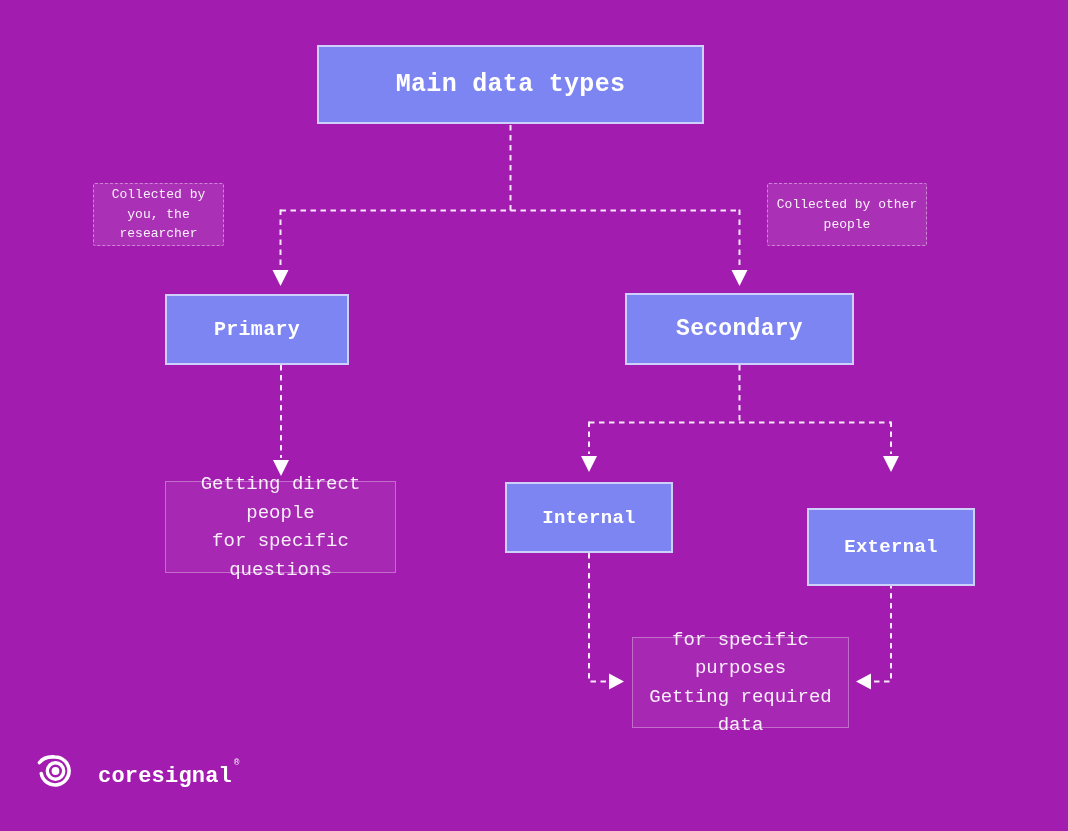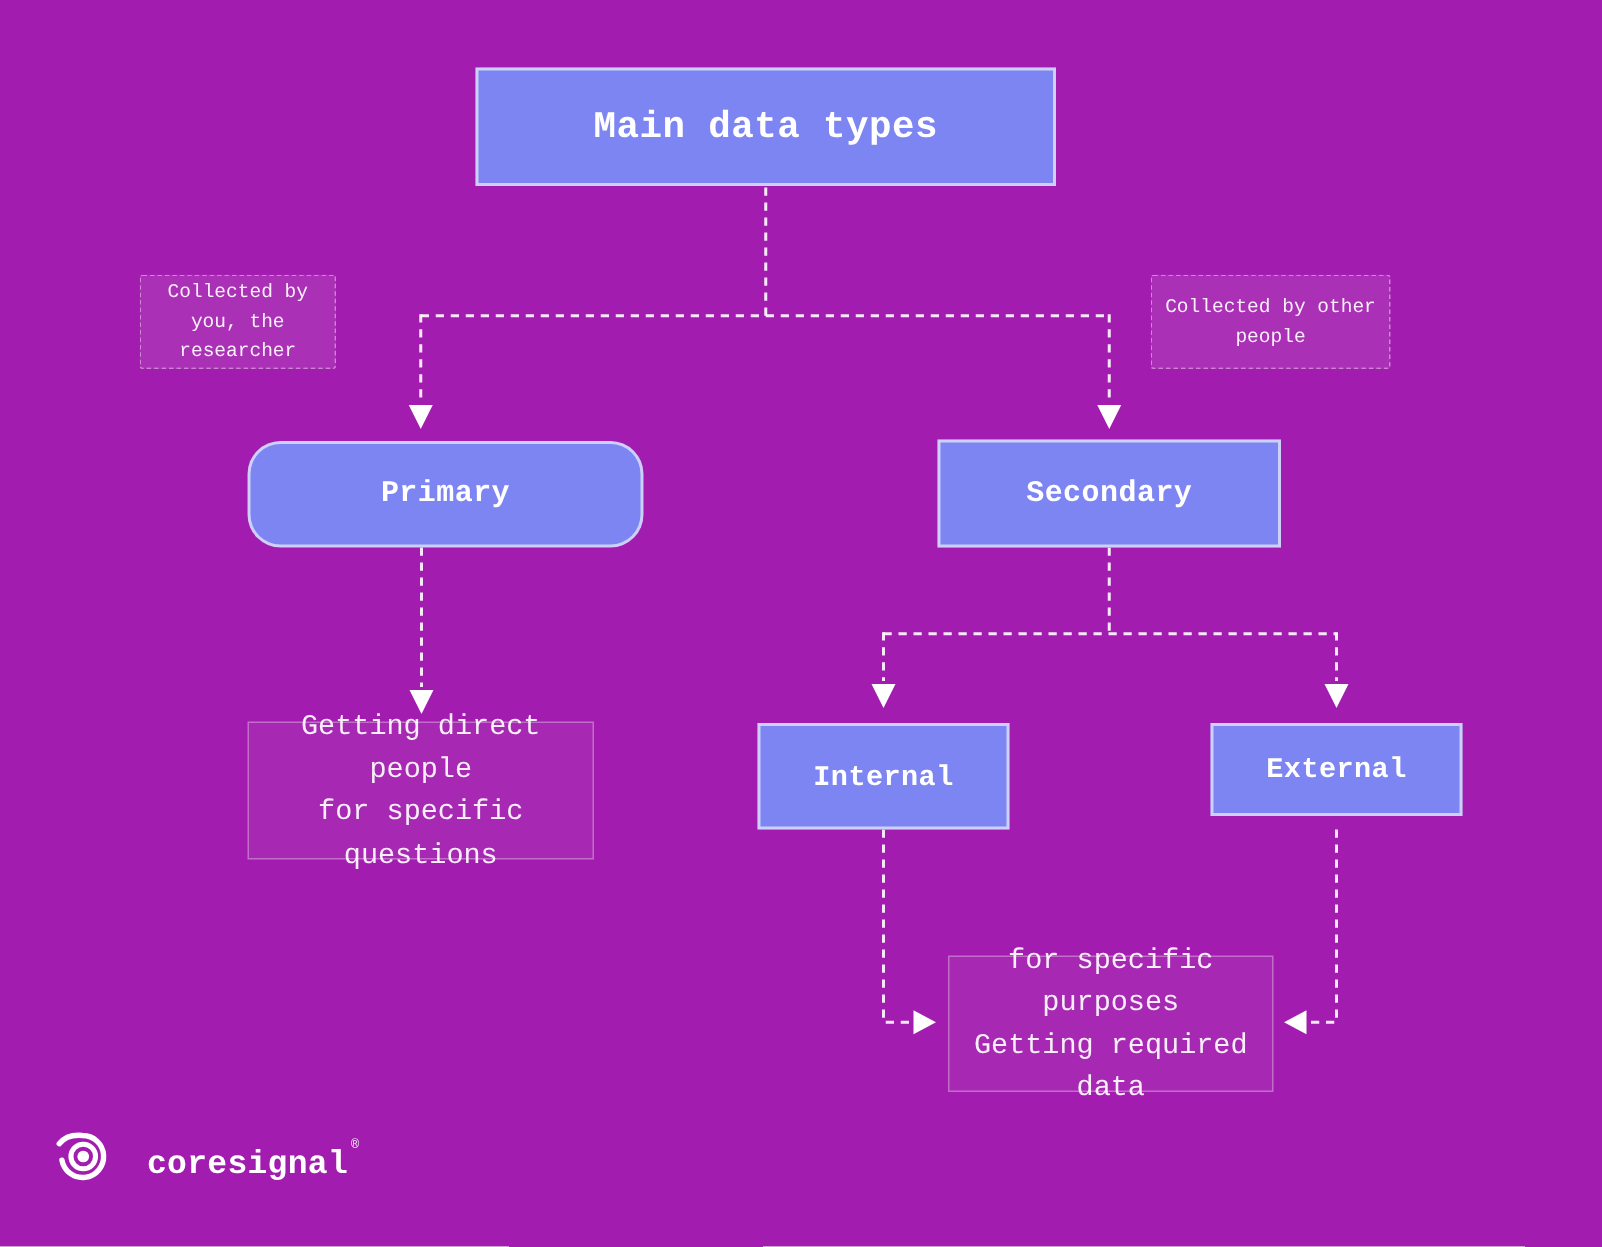--- a/index.html
+++ b/index.html
@@ -36,7 +36,7 @@
     letter-spacing: 0.3px;
   }
   .node-root  { left: 317px; top: 45px;  width: 387px; height: 79px; font-size: 25px; }
-  .node-l1a   { left: 165px; top: 294px; width: 264px; height: 71px; font-size: 20px; border-radius: 22px; }
+  .node-l1a   { left: 165px; top: 294px; width: 184px; height: 71px; font-size: 20px; }
   .node-l1b   { left: 625px; top: 293px; width: 229px; height: 72px; font-size: 20px; }
   .node-l2a   { left: 505px; top: 482px; width: 168px; height: 71px; font-size: 19px; justify-content: center; }
   .node-l2b   { left: 807px; top: 482px; width: 168px; height: 62px; font-size: 19px; text-align: right; }

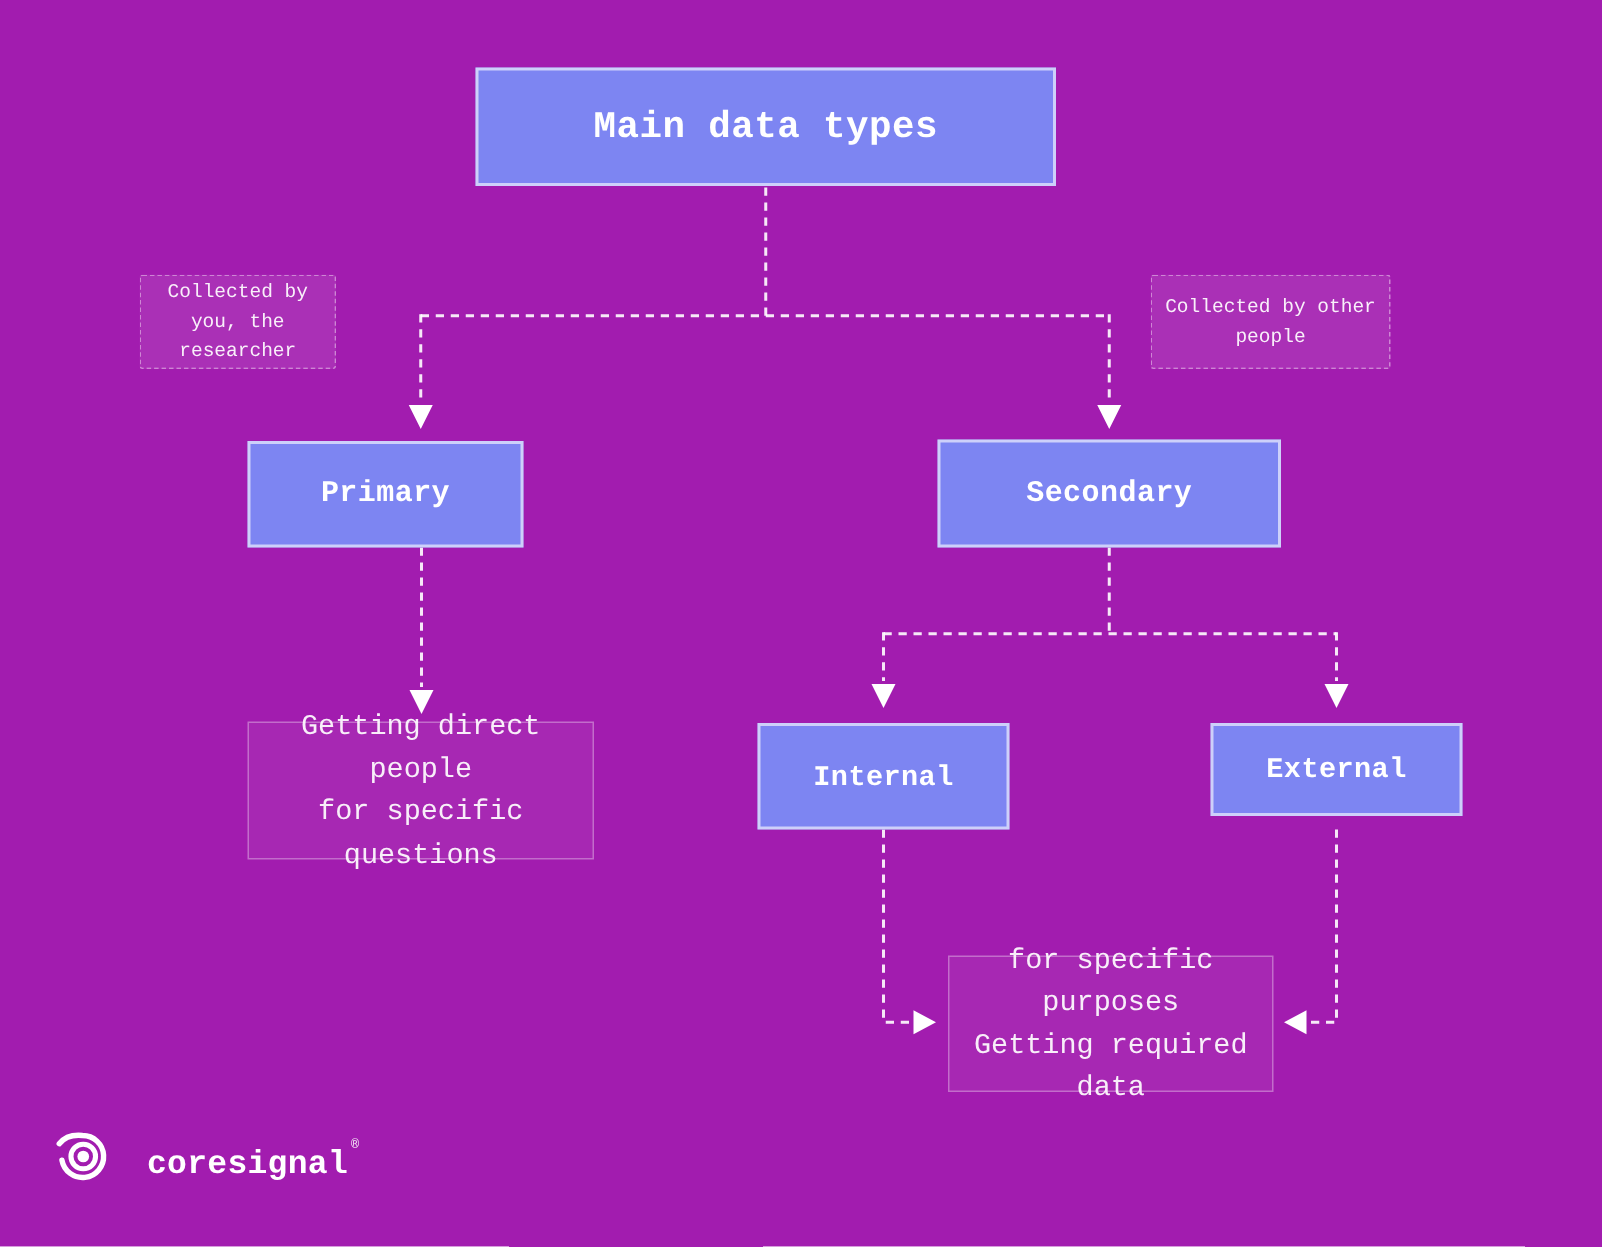--- a/index.html
+++ b/index.html
@@ -37,7 +37,7 @@
   }
   .node-root  { left: 317px; top: 45px;  width: 387px; height: 79px; font-size: 25px; }
   .node-l1a   { left: 165px; top: 294px; width: 184px; height: 71px; font-size: 20px; }
-  .node-l1b   { left: 625px; top: 293px; width: 229px; height: 72px; font-size: 20px; }
+  .node-l1b   { left: 625px; top: 293px; width: 229px; height: 72px; font-size: 23px; }
   .node-l2a   { left: 505px; top: 482px; width: 168px; height: 71px; font-size: 19px; justify-content: center; }
   .node-l2b   { left: 807px; top: 482px; width: 168px; height: 62px; font-size: 19px; text-align: right; }
 

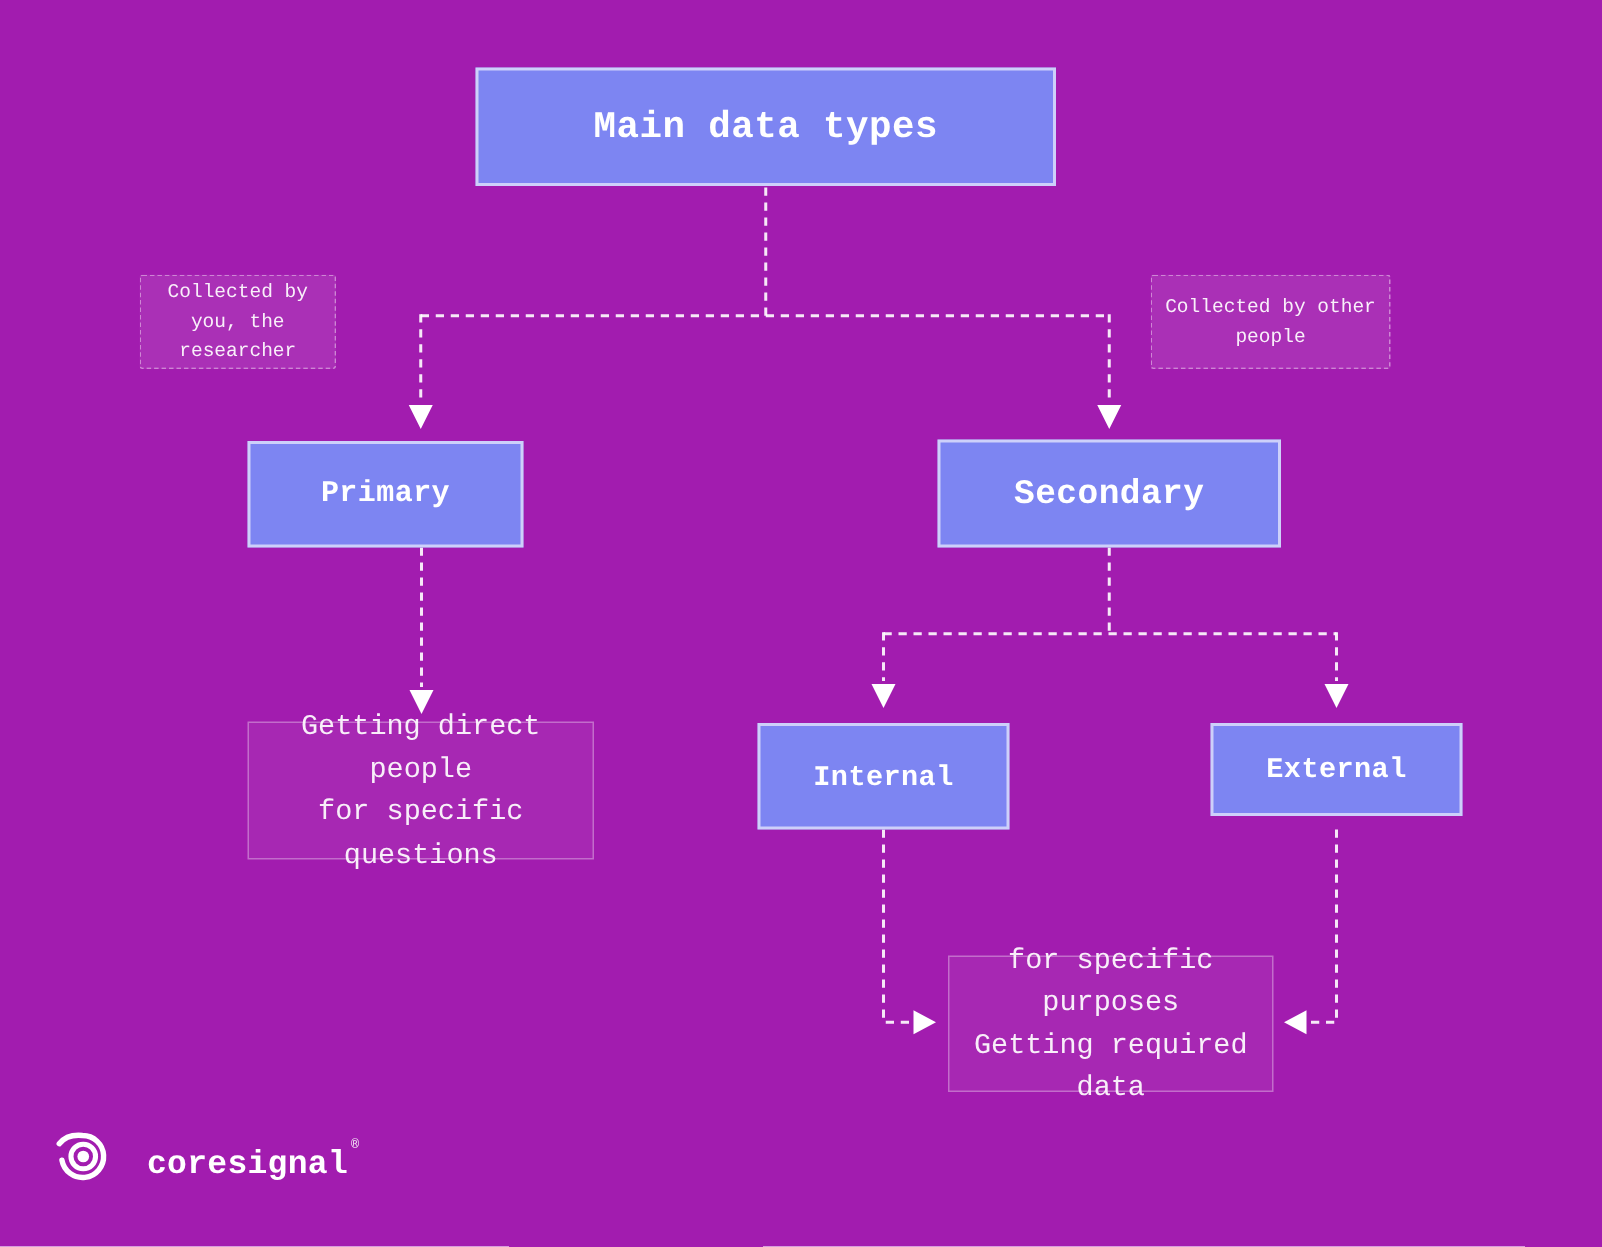--- a/index.html
+++ b/index.html
@@ -39,7 +39,7 @@
   .node-l1a   { left: 165px; top: 294px; width: 184px; height: 71px; font-size: 20px; }
   .node-l1b   { left: 625px; top: 293px; width: 229px; height: 72px; font-size: 23px; }
   .node-l2a   { left: 505px; top: 482px; width: 168px; height: 71px; font-size: 19px; justify-content: center; }
-  .node-l2b   { left: 807px; top: 482px; width: 168px; height: 62px; font-size: 19px; text-align: right; }
+  .node-l2b   { left: 807px; top: 508px; width: 168px; height: 78px; font-size: 19px; text-align: right; }
 
   .note {
     position: absolute;

